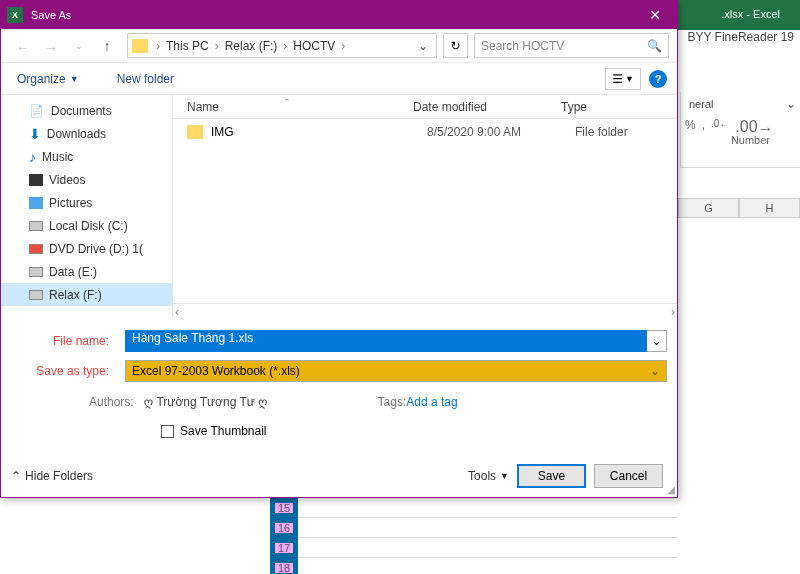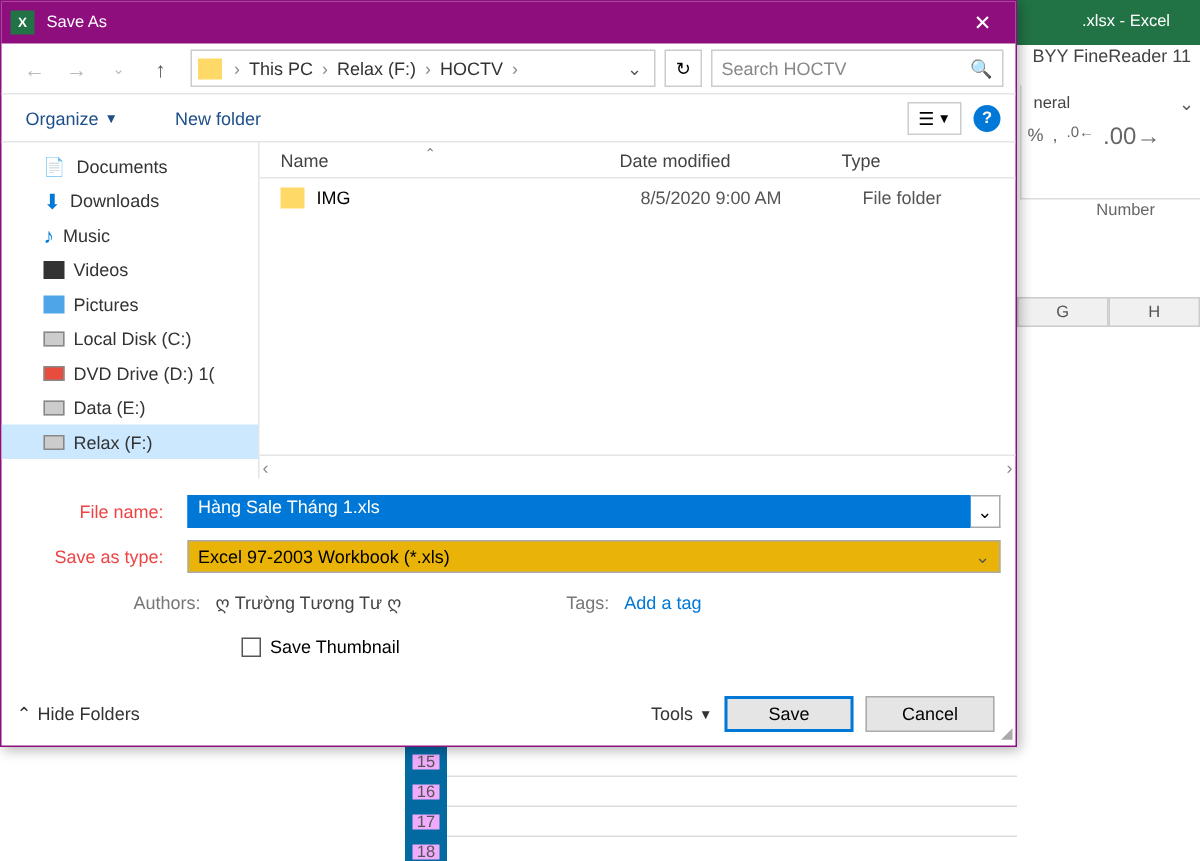--- a/index.html
+++ b/index.html
@@ -87,7 +87,7 @@
 <div class="excel-header-bg"></div>
 <div class="qat">▾</div>
 <div class="excel-title">.xlsx - Excel</div>
-<div style="position:absolute;top:30px;right:6px;color:#444;font-size:12px">BYY FineReader 11</div>
+<div style="position:absolute;top:30px;right:6px;color:#444;font-size:12px">BYY FineReader 19</div>
 
 <div class="rbn-group">
   <div style="display:flex;align-items:center;gap:4px">

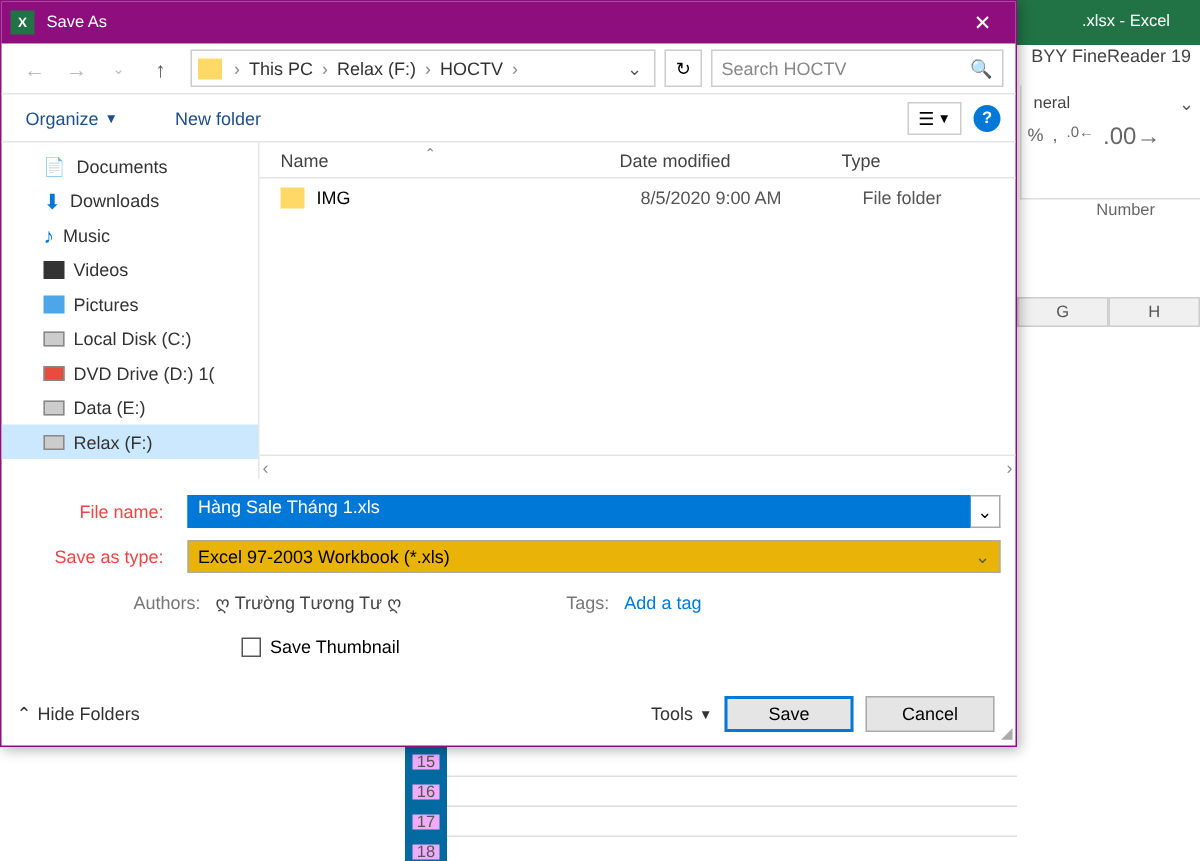--- a/index.html
+++ b/index.html
@@ -70,7 +70,7 @@
 .resize{position:absolute;bottom:2px;right:2px;color:#aaa;font-size:10px}
 .excel-header-bg{position:absolute;top:0;left:650px;right:0;height:30px;background:#217346}
 .qat{position:absolute;top:3px;left:658px;width:18px;height:18px;background:#fff;display:flex;align-items:center;justify-content:center;color:#217346;font-size:10px}
-.rbn-group{position:absolute;top:57px;right:0;width:120px;height:76px;border-left:1px solid #ddd;border-bottom:1px solid #ddd;padding:4px}
+.rbn-group{position:absolute;top:92px;right:0;width:120px;height:76px;border-left:1px solid #ddd;border-bottom:1px solid #ddd;padding:4px}
 .rbn-label{position:absolute;top:134px;right:30px;color:#666;font-size:11px}
 .rbn-neral{color:#444;padding:2px 4px;font-size:11px}
 .rbn-fmt{display:flex;gap:6px;margin-top:6px;color:#666;font-size:11px}

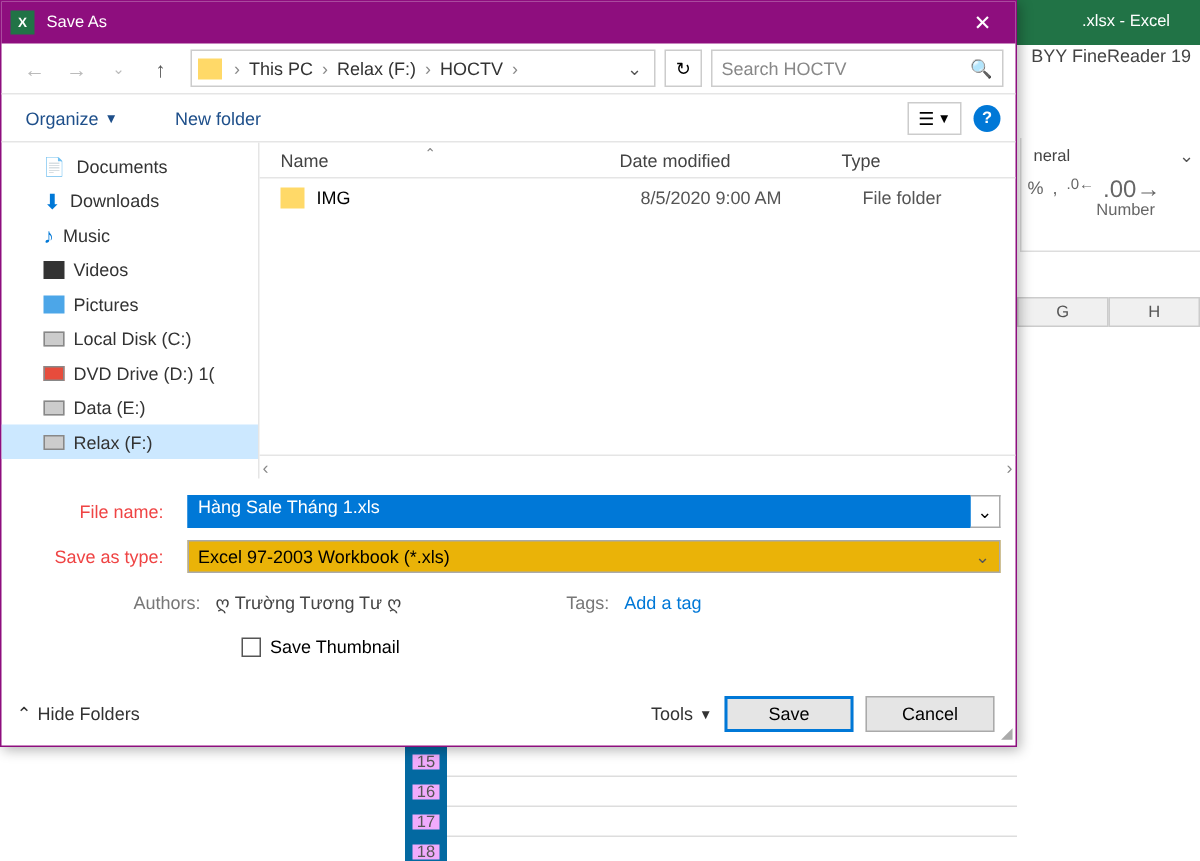--- a/index.html
+++ b/index.html
@@ -59,7 +59,7 @@
 .meta-label{color:#777}
 .meta-val{color:#444}
 .meta-link{color:#0078d7}
-.meta-tags{margin-left:100px;display:flex;gap:10px}
+.meta-tags{margin-left:100px;display:flex;gap:0}
 .thumb{display:flex;align-items:center;padding-left:150px;height:28px;gap:6px}
 .chk{width:13px;height:13px;border:1px solid #555}
 .footer{height:46px;display:flex;align-items:center;padding:0 14px 0 10px;gap:8px}

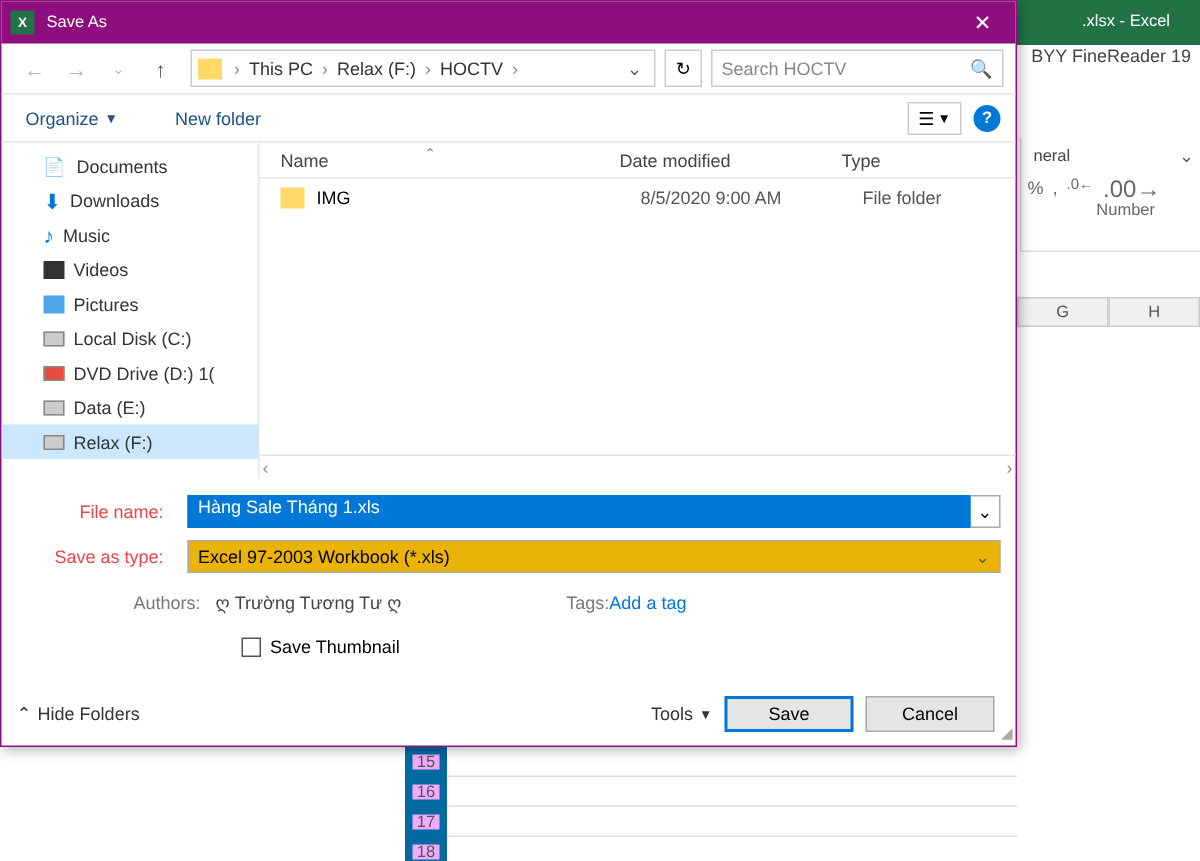--- a/index.html
+++ b/index.html
@@ -65,7 +65,7 @@
 .footer{height:46px;display:flex;align-items:center;padding:0 14px 0 10px;gap:8px}
 .hide-f{display:flex;align-items:center;gap:4px;color:#333}
 .tools{margin-left:auto;display:flex;align-items:center;gap:4px;color:#333}
-.btn{width:86px;height:24px;border:1px solid #aaa;background:#e5e5e5;display:flex;align-items:center;justify-content:center}
+.btn{width:69px;height:24px;border:1px solid #aaa;background:#e5e5e5;display:flex;align-items:center;justify-content:center}
 .btn.primary{border:2px solid #0078d7}
 .resize{position:absolute;bottom:2px;right:2px;color:#aaa;font-size:10px}
 .excel-header-bg{position:absolute;top:0;left:650px;right:0;height:30px;background:#217346}

